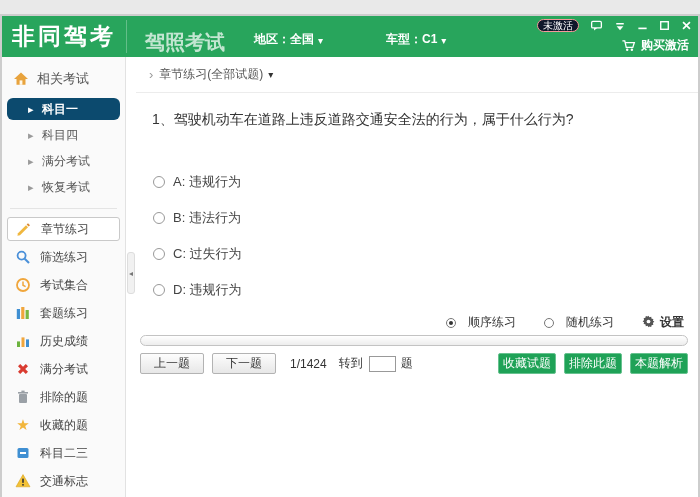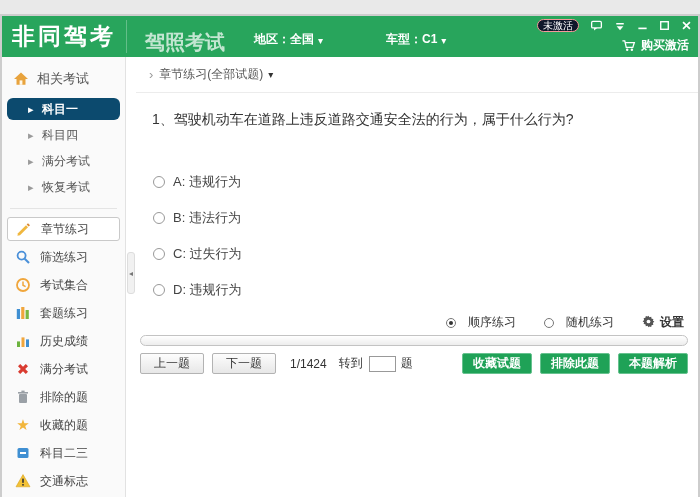--- a/index.html
+++ b/index.html
@@ -62,7 +62,7 @@
   .goto-input { width:27px; height:16px; border:1px solid #999; font-size:11px; text-align:center; margin-right:5px; }
   .goto-unit { font-size:12px; color:#333; }
   .flex-sp { flex:1; }
-  .btn-green { height:21px; padding:0 10px; font-size:12px; font-weight:bold; color:#fff; background:#1fa257; border:1px solid #67c28f; border-radius:2px; display:flex; align-items:center; cursor:pointer; margin-left:8px; }
+  .btn-green { height:21px; padding:0 4px; font-size:12px; font-weight:normal; color:#fff; background:#1fa257; border:1px solid #67c28f; border-radius:2px; display:flex; align-items:center; cursor:pointer; margin-left:8px; }
 </style>
 </head>
 <body>

